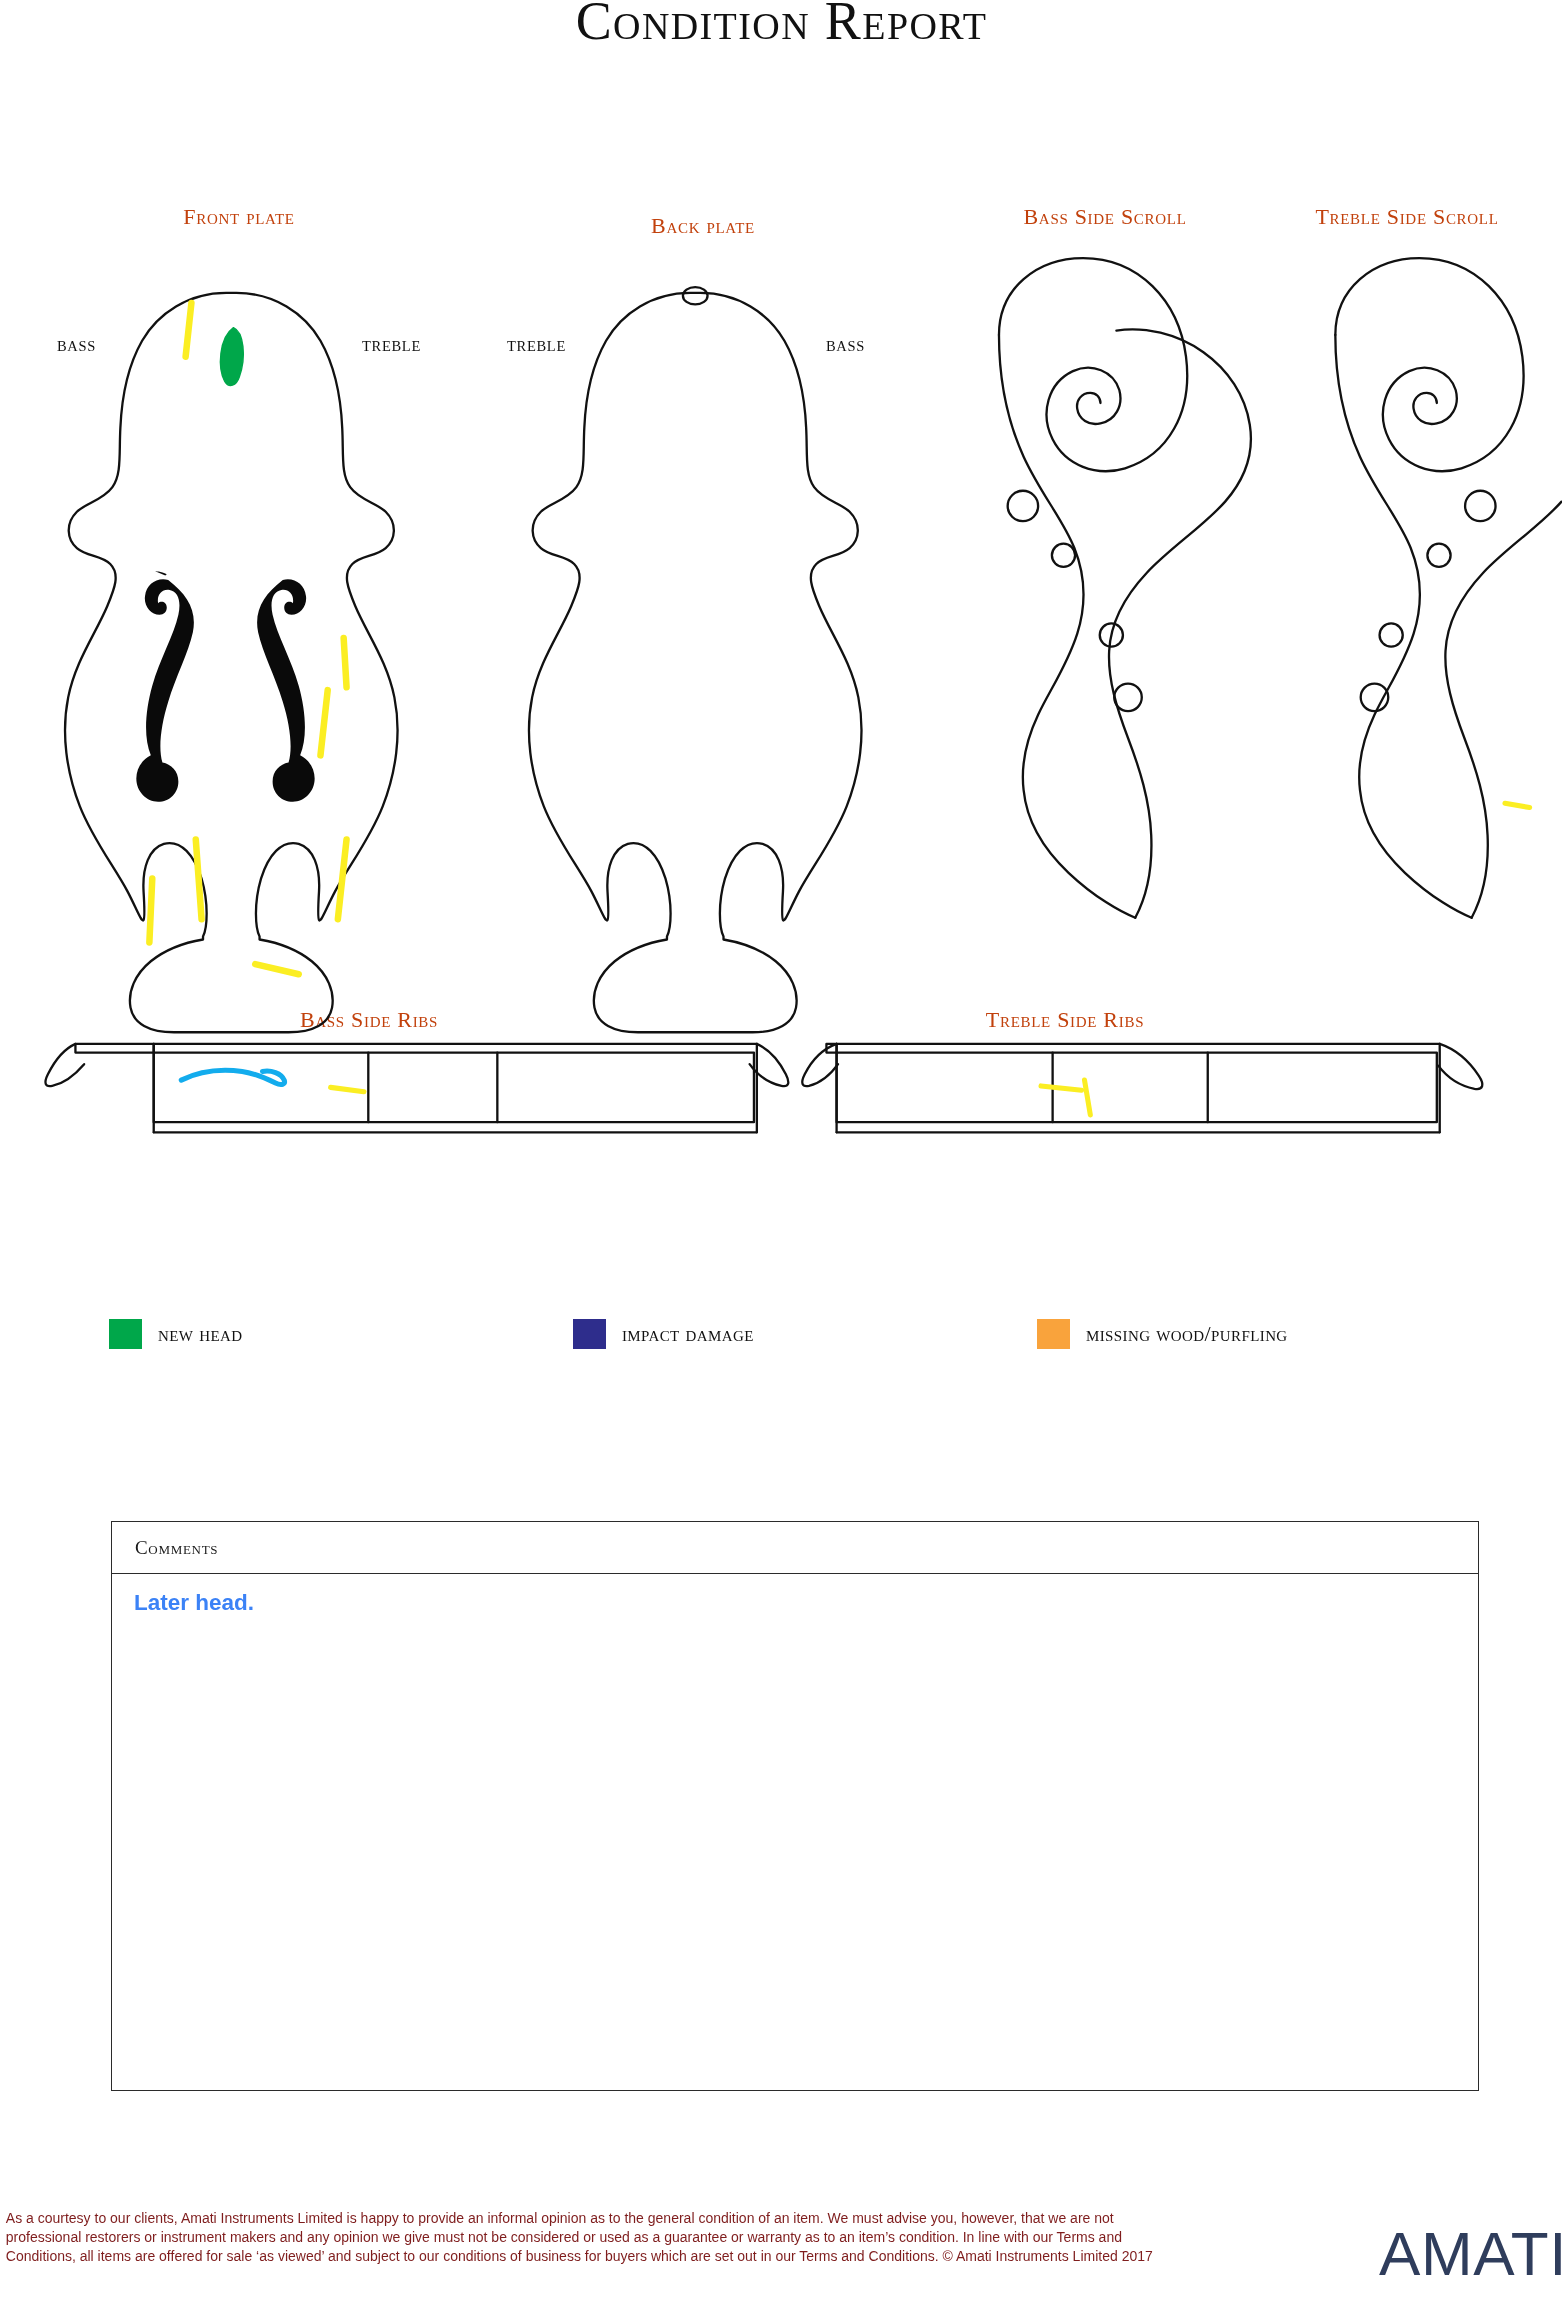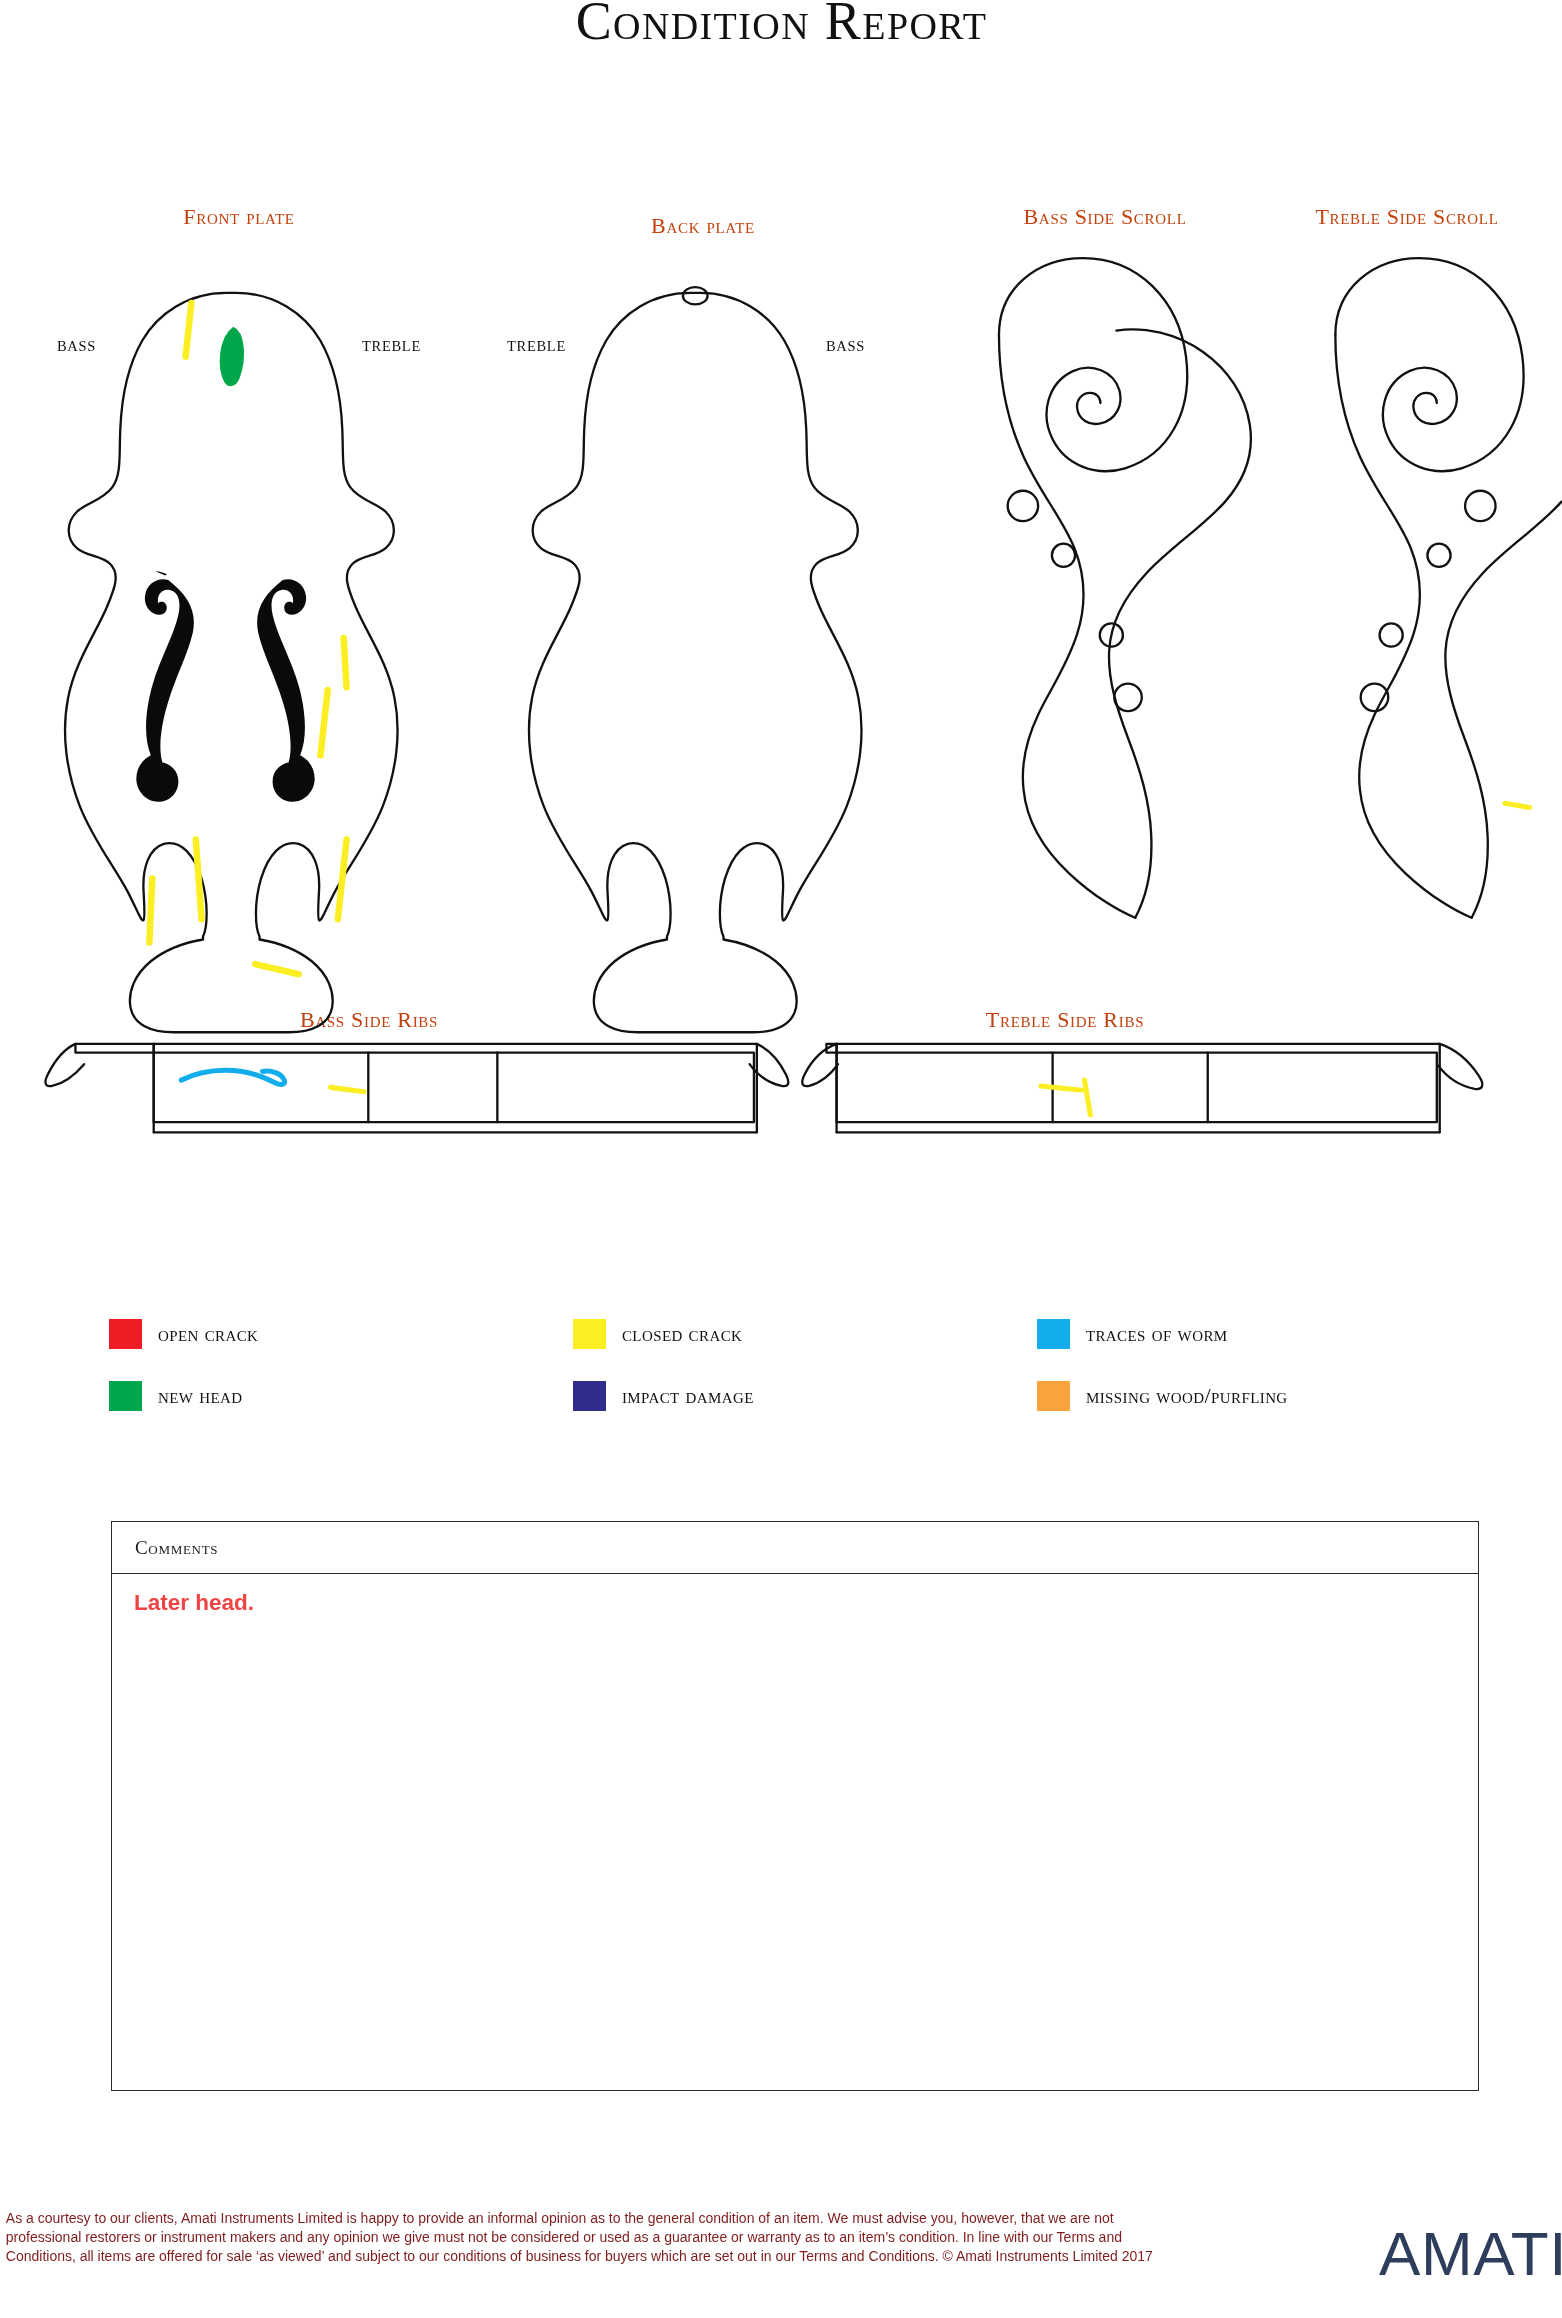--- a/index.html
+++ b/index.html
@@ -390,20 +390,6 @@
 <div class="legend">
   <div class="legend-row">
     <div class="legend-item">
-      <span class="legend-swatch" style="background:#ee1c25"></span>
-      <span class="legend-label">open crack</span>
-    </div>
-    <div class="legend-item">
-      <span class="legend-swatch" style="background:#fbee23"></span>
-      <span class="legend-label">closed crack</span>
-    </div>
-    <div class="legend-item">
-      <span class="legend-swatch" style="background:#13aced"></span>
-      <span class="legend-label">traces of worm</span>
-    </div>
-  </div>
-  <div class="legend-row">
-    <div class="legend-item">
       <span class="legend-swatch" style="background:#00a74a"></span>
       <span class="legend-label">new head</span>
     </div>

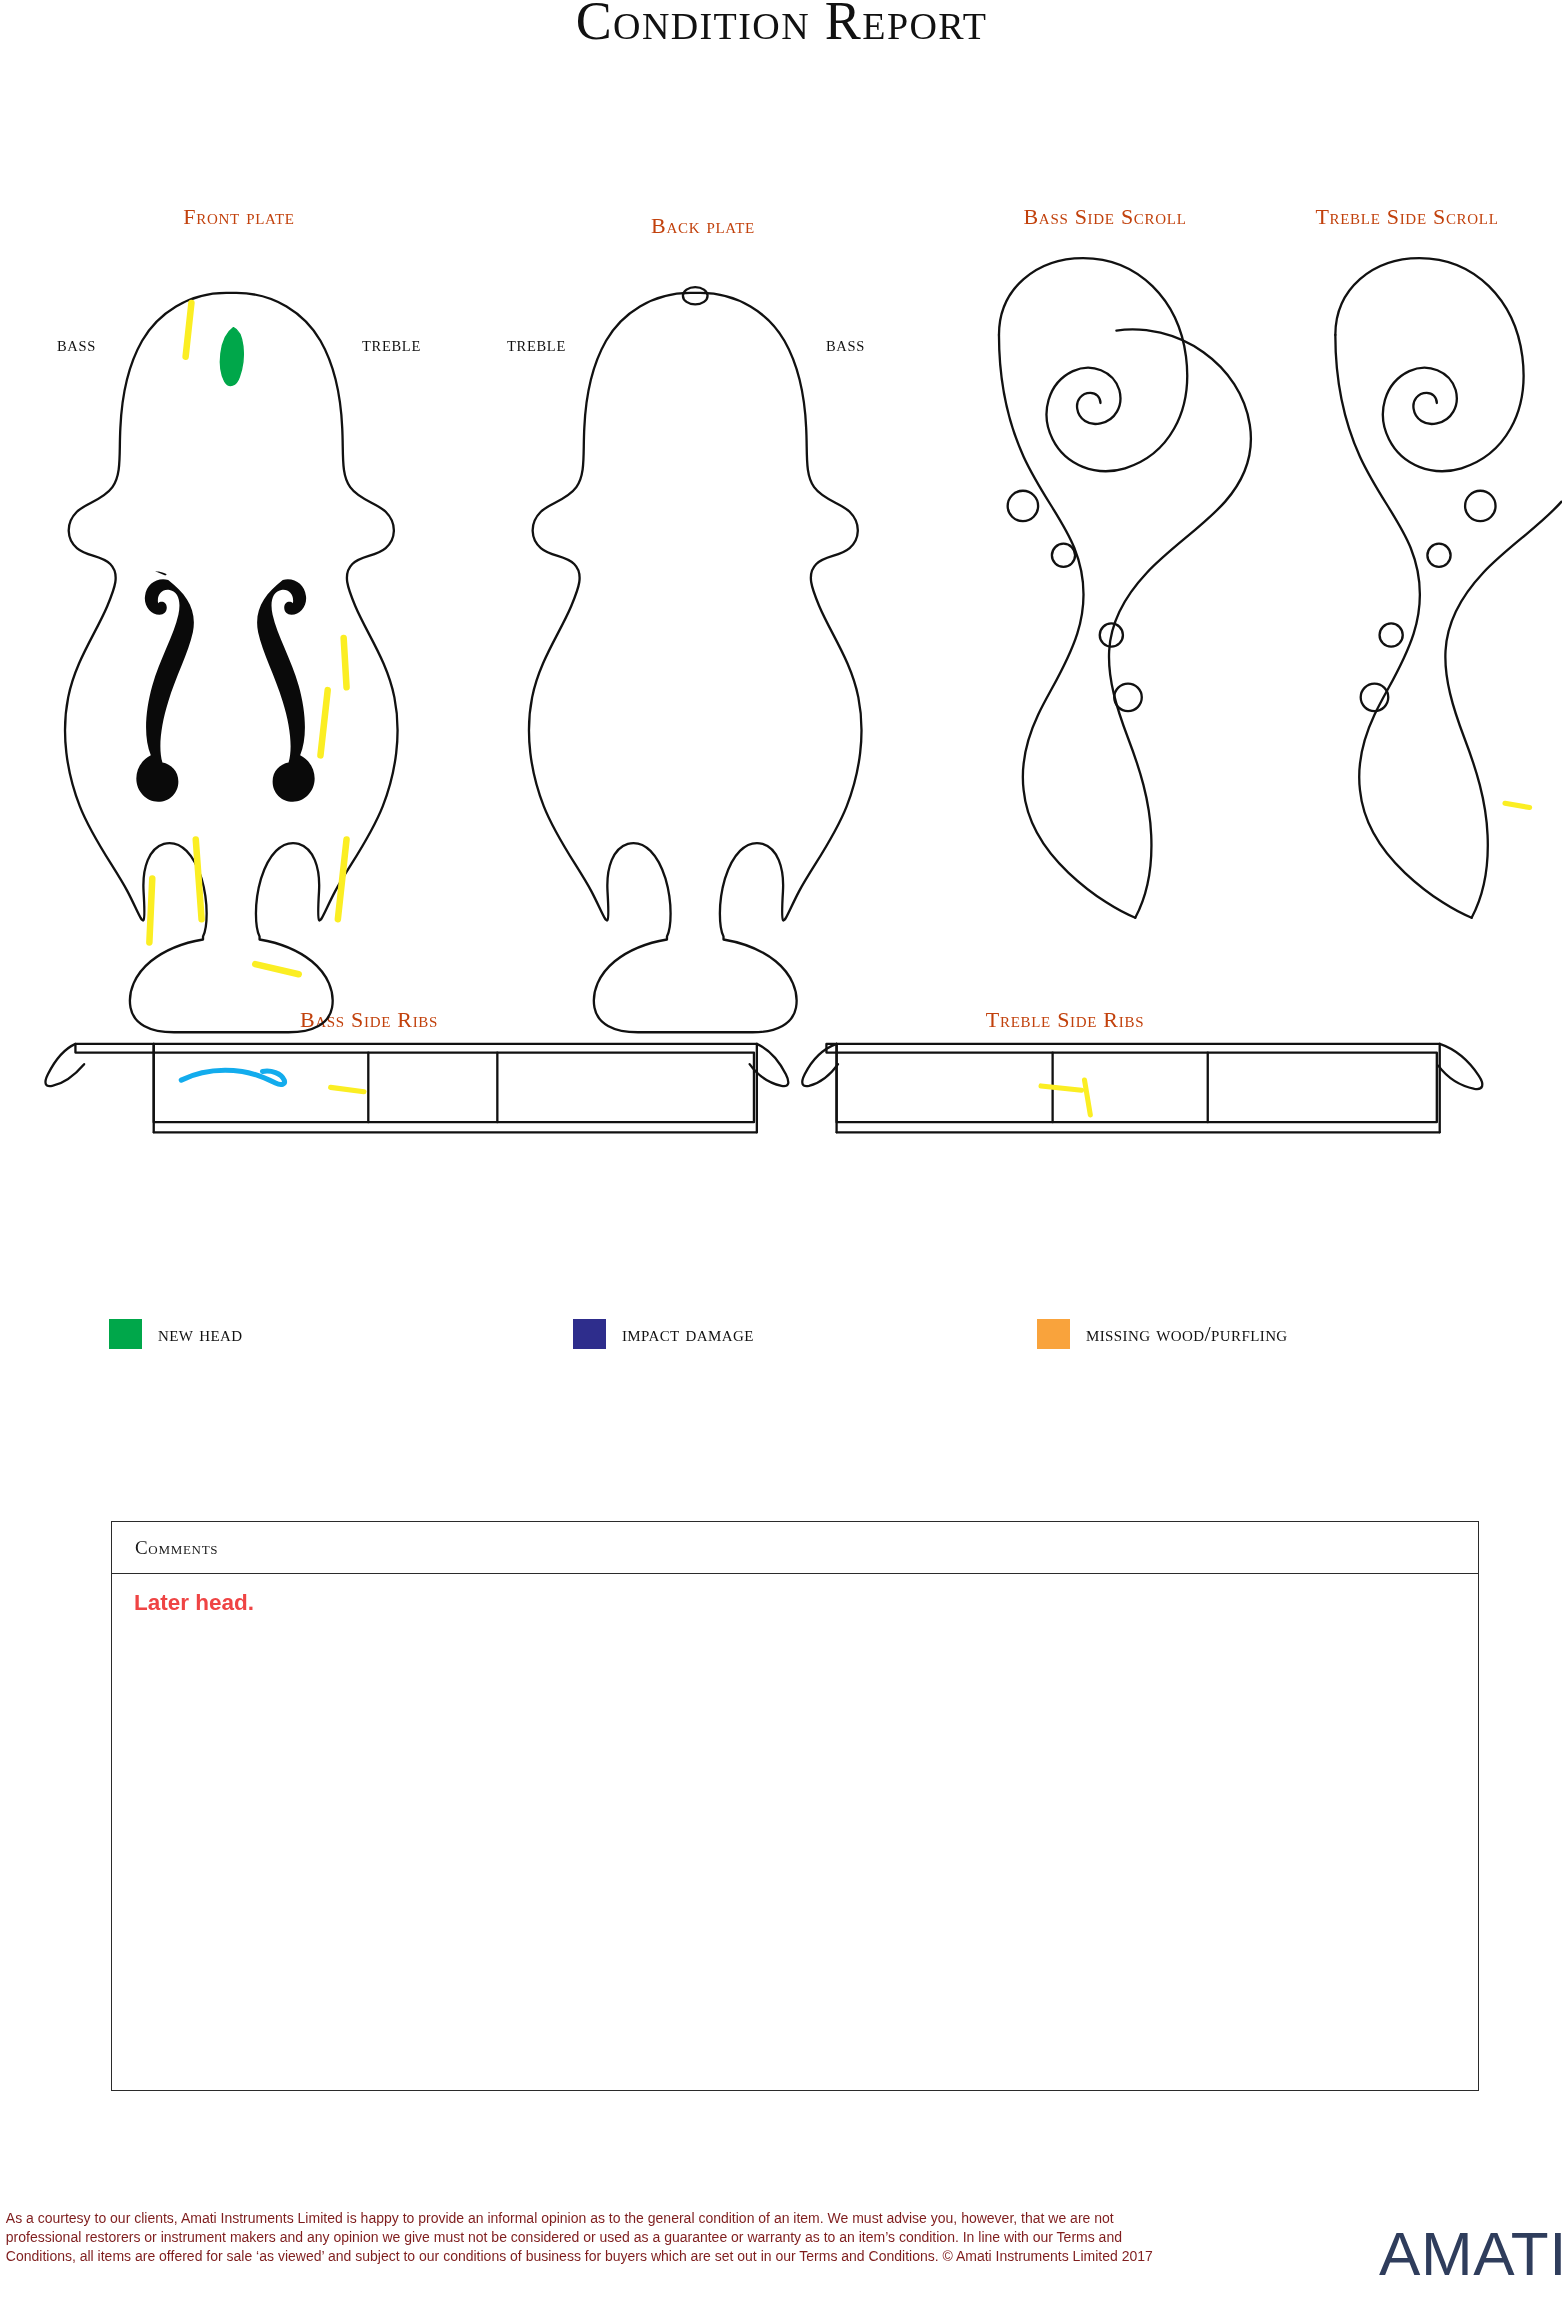--- a/index.html
+++ b/index.html
@@ -117,7 +117,7 @@
     font-family: "Liberation Sans", sans-serif;
     font-size: 22.5px;
     font-weight: bold;
-    color: #ef4444;
+    color: #3b82f6;
   }
 
   

